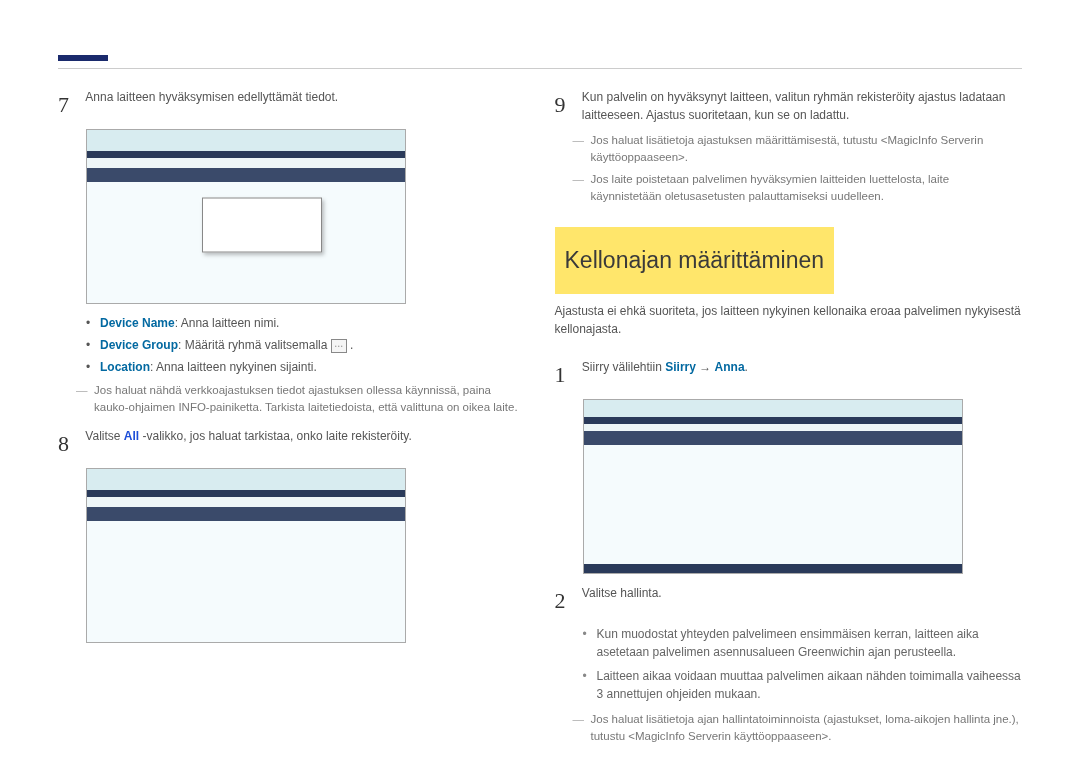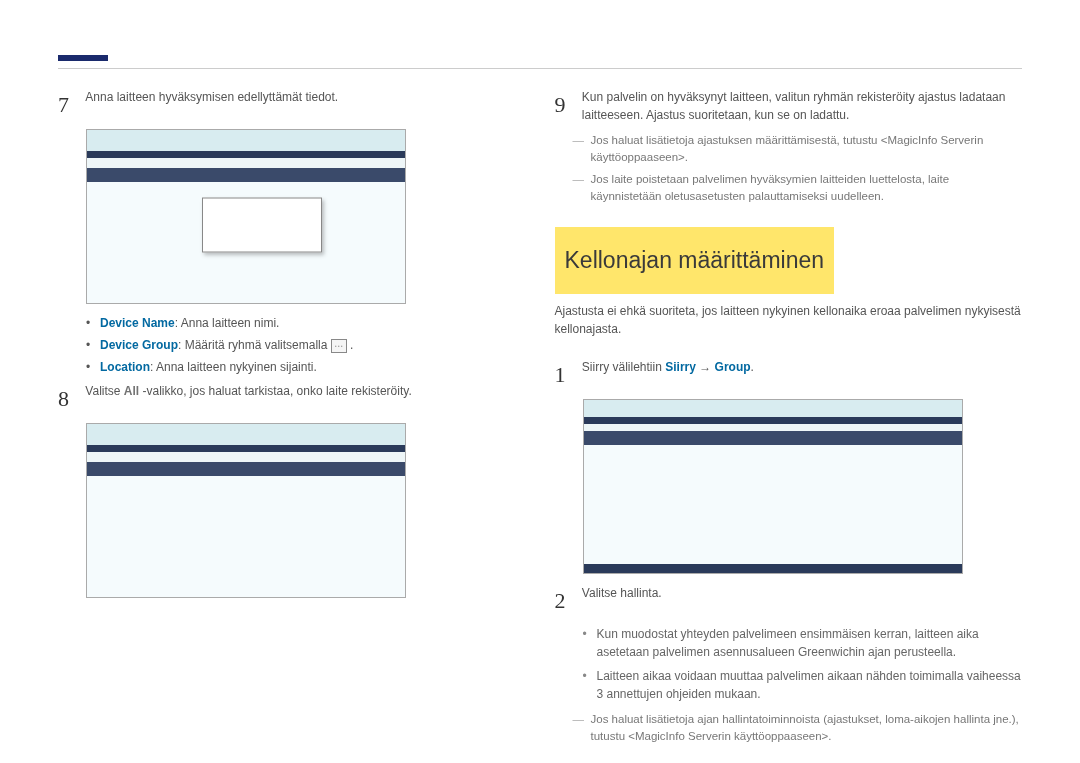--- a/index.html
+++ b/index.html
@@ -126,7 +126,7 @@
     <div class="step">
       <span class="stepnum">1</span>
       <span class="steptext">
-        <span>Siirry välilehtiin </span><span class="blue">Siirry</span><span> → </span><span class="blue">Group</span><span>.</span>
+        <span>Siirry välilehtiin </span><span class="blue">Siirry</span><span> → </span><span class="blue">Anna</span><span>.</span>
       </span>
     </div>
 

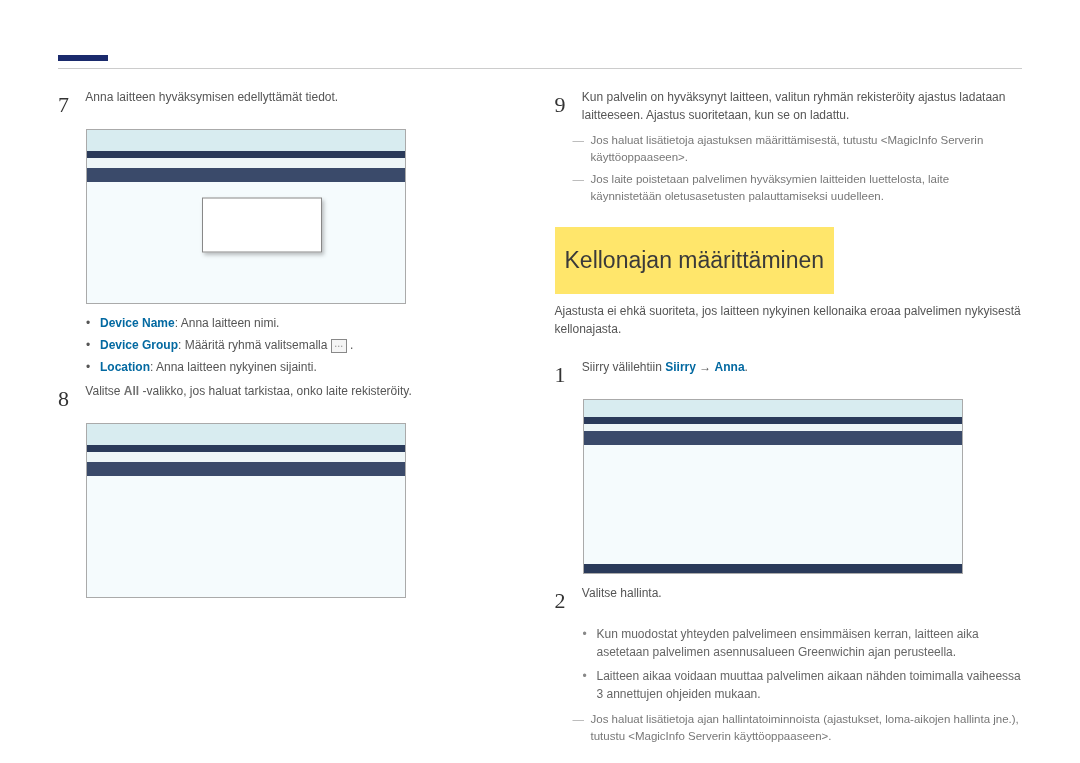--- a/index.html
+++ b/index.html
@@ -95,6 +95,9 @@
       </li>
     </ul>
 
+    <ul class="dashes">
+      <li>Jos haluat nähdä verkkoajastuksen tiedot ajastuksen ollessa käynnissä, paina kauko-ohjaimen INFO-painiketta. Tarkista laitetiedoista, että valittuna on oikea laite.</li>
+    </ul>
 
     <div class="step">
       <span class="stepnum">8</span>

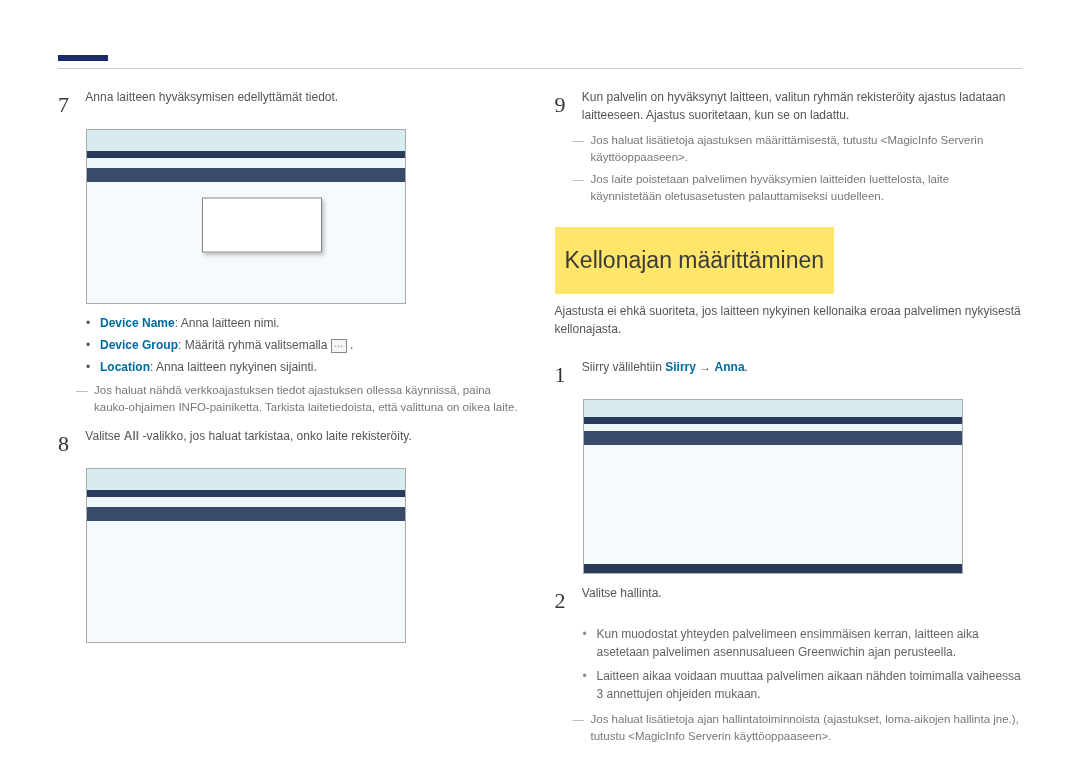--- a/index.html
+++ b/index.html
@@ -53,7 +53,7 @@
   ul.dashes li { padding-left: 18px; position: relative; margin-bottom: 4px; color: #777; font-size: 11.5px; }
   ul.dashes li::before { content: "―"; position: absolute; left: 0; color: #aaa; }
   .blue { color: #0369a1; font-weight: 600; }
-  .red { color: #737373; font-weight: 600; }
+  .red { color: #1d4ed8; font-weight: 600; }
   .iconbox { display: inline-block; width: 16px; height: 14px; border: 1px solid #888; background: #f5f5f5; vertical-align: middle; text-align: center; line-height: 12px; font-size: 9px; color: #666; }
   .section-title {
     display: inline-block; background: #ffe66b; color: #3a3a3a;

